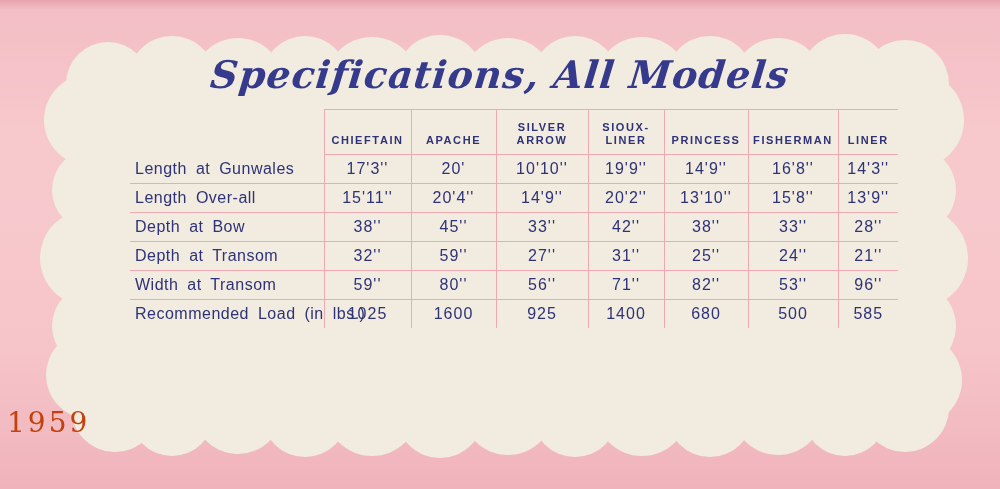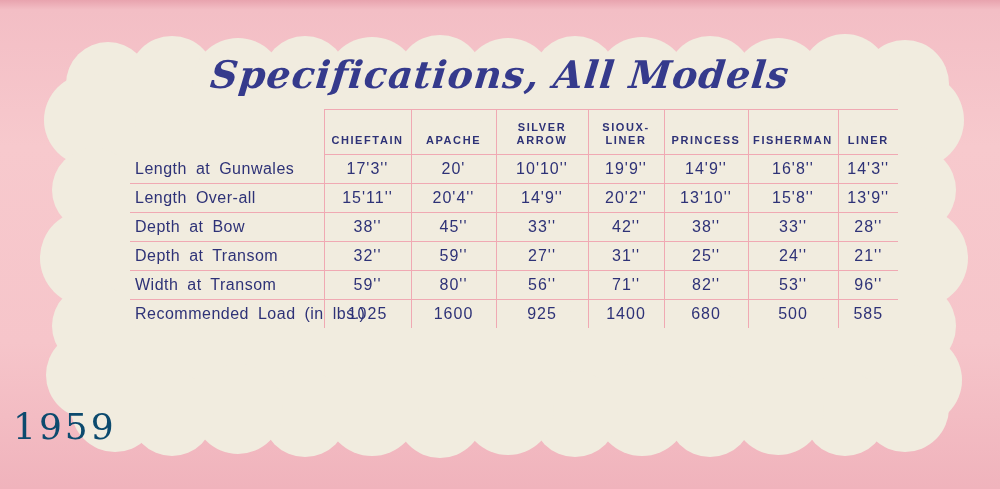--- a/index.html
+++ b/index.html
@@ -48,10 +48,10 @@
   }
   .specs tbody tr:last-child td{border-bottom:none;}
   .year{
-    position:absolute;left:13px;top:406px;
+    position:absolute;left:7px;top:406px;
     font-family:"DejaVu Serif", serif;
-    font-size:36px;letter-spacing:3px;
-    color:#0c4a6e;
+    font-size:28px;letter-spacing:3px;
+    color:#c2410c;
   }
 </style>
 </head>

